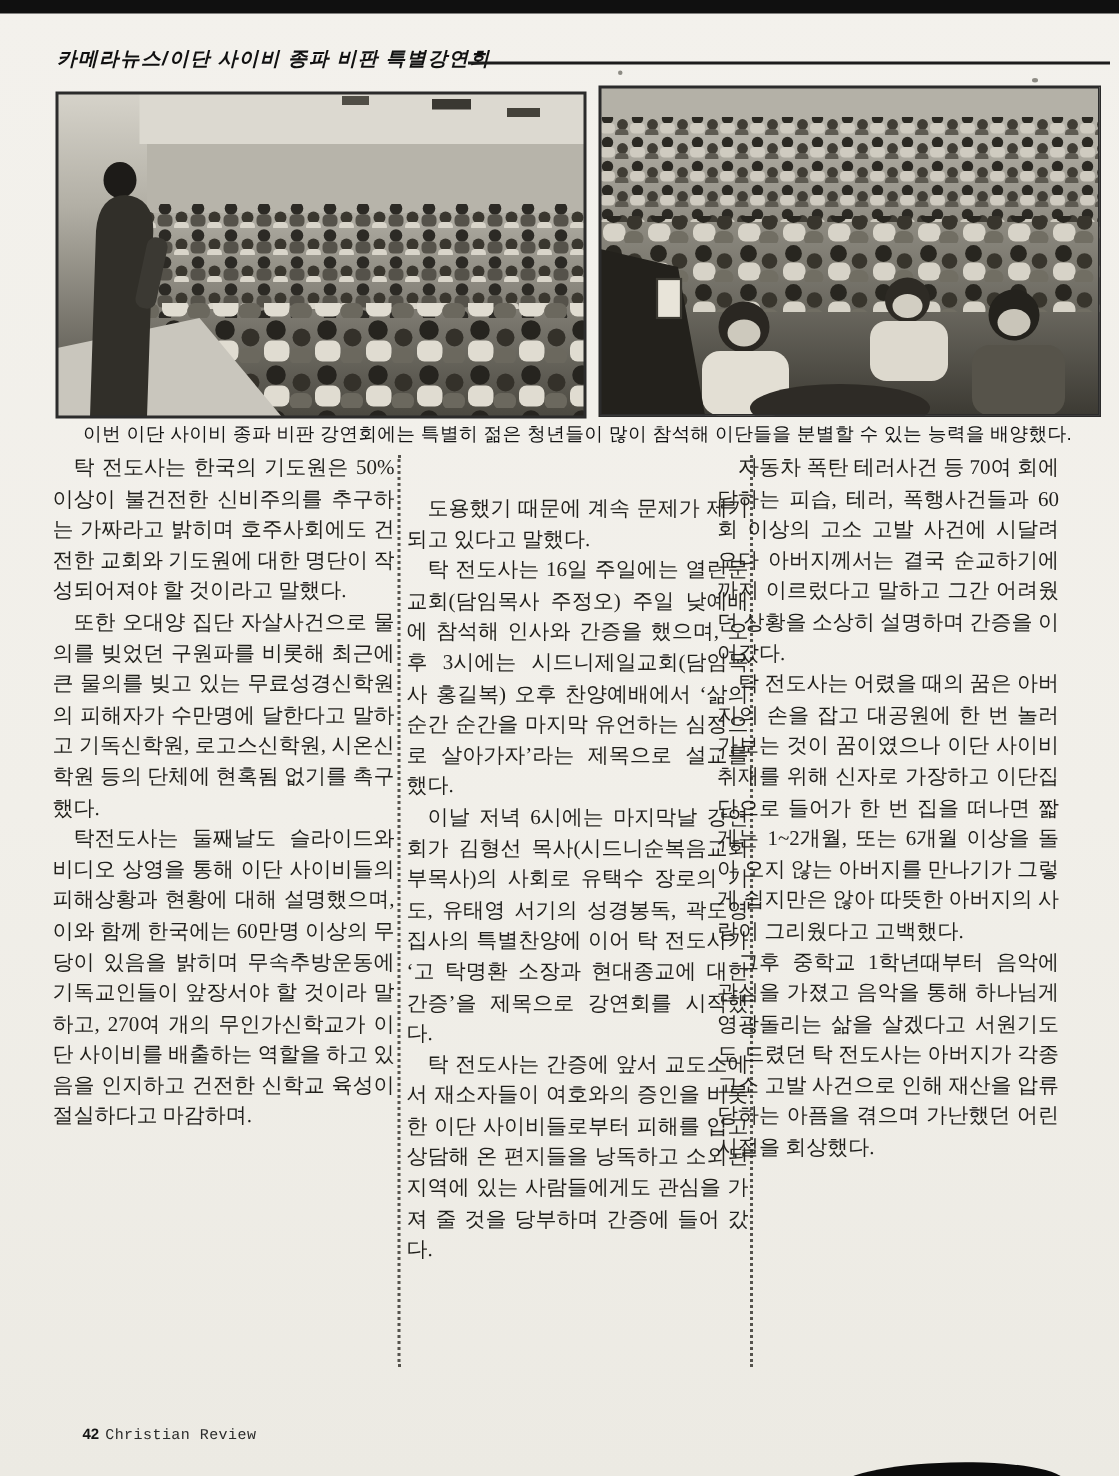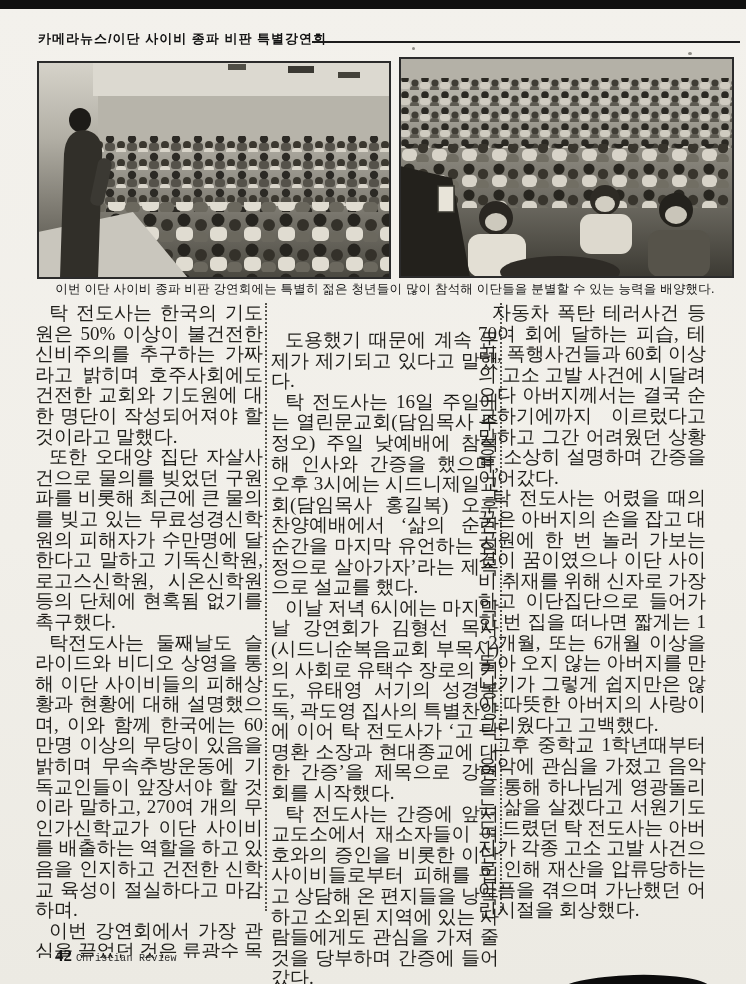--- a/index.html
+++ b/index.html
@@ -16,7 +16,7 @@
   .kicker{
     position:absolute;left:38px;top:30px;
     font-family:"Liberation Sans","DejaVu Sans",sans-serif;
-    font-weight:bold;font-size:13px;letter-spacing:1px;color:#111;
+    font-weight:bold;font-size:13px;letter-spacing:1px;color:#111;font-style:italic;
   }
   .kicker-rule{position:absolute;left:312px;top:41px;width:428px;height:2px;background:#1c1c1c;}
   .photo{position:absolute;background:#888;box-shadow:0 0 0 1px #2a2a2a;}

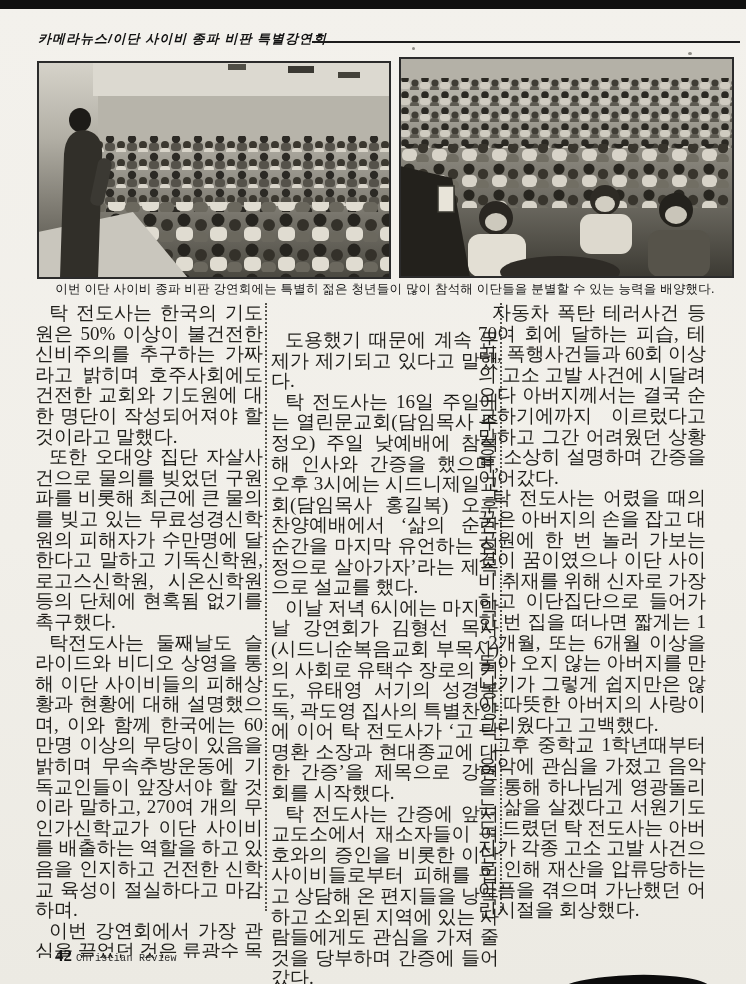--- a/index.html
+++ b/index.html
@@ -32,7 +32,7 @@
   .columns{position:absolute;left:35px;top:303px;width:700px;height:655px;}
   .col{
     position:absolute;top:0;width:228px;height:655px;overflow:hidden;
-    font-size:19px;line-height:20.6px;text-align:justify;
+    font-size:14px;line-height:20.6px;text-align:justify;
     word-break:break-all;color:#201f1b;
   }
   .col p{margin:0;text-indent:14px;}

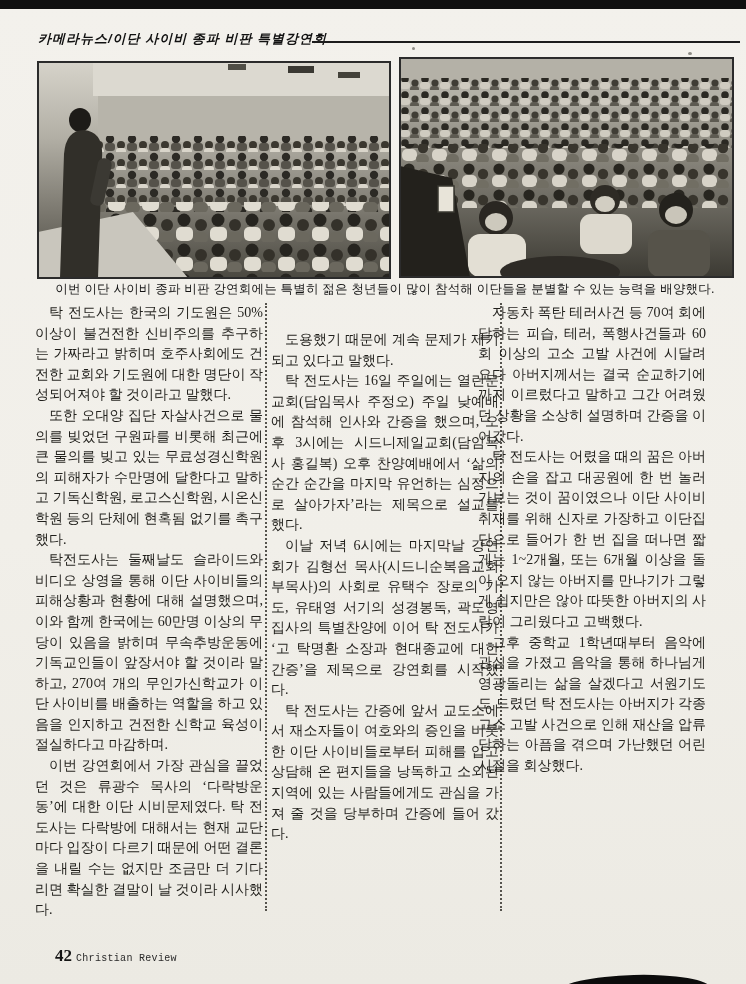--- a/index.html
+++ b/index.html
@@ -155,7 +155,6 @@
       <p>탁 전도사는 한국의 기도원은 50% 이상이 불건전한 신비주의를 추구하는 가짜라고 밝히며 호주사회에도 건전한 교회와 기도원에 대한 명단이 작성되어져야 할 것이라고 말했다.</p>
       <p>또한 오대양 집단 자살사건으로 물의를 빚었던 구원파를 비롯해 최근에 큰 물의를 빚고 있는 무료성경신학원의 피해자가 수만명에 달한다고 말하고 기독신학원, 로고스신학원, 시온신학원 등의 단체에 현혹됨 없기를 촉구했다.</p>
       <p>탁전도사는 둘째날도 슬라이드와 비디오 상영을 통해 이단 사이비들의 피해상황과 현황에 대해 설명했으며, 이와 함께 한국에는 60만명 이상의 무당이 있음을 밝히며 무속추방운동에 기독교인들이 앞장서야 할 것이라 말하고, 270여 개의 무인가신학교가 이단 사이비를 배출하는 역할을 하고 있음을 인지하고 건전한 신학교 육성이 절실하다고 마감하며.</p>
-      <p>이번 강연회에서 가장 관심을 끌었던 것은 류광수 목사의 ‘다락방운동’에 대한 이단 시비문제였다. 탁 전도사는 다락방에 대해서는 현재 교단마다 입장이 다르기 때문에 어떤 결론을 내릴 수는 없지만 조금만 더 기다리면 확실한 결말이 날 것이라 시사했다.</p>
 
     </div>
     <div class="divider divider-1"></div>

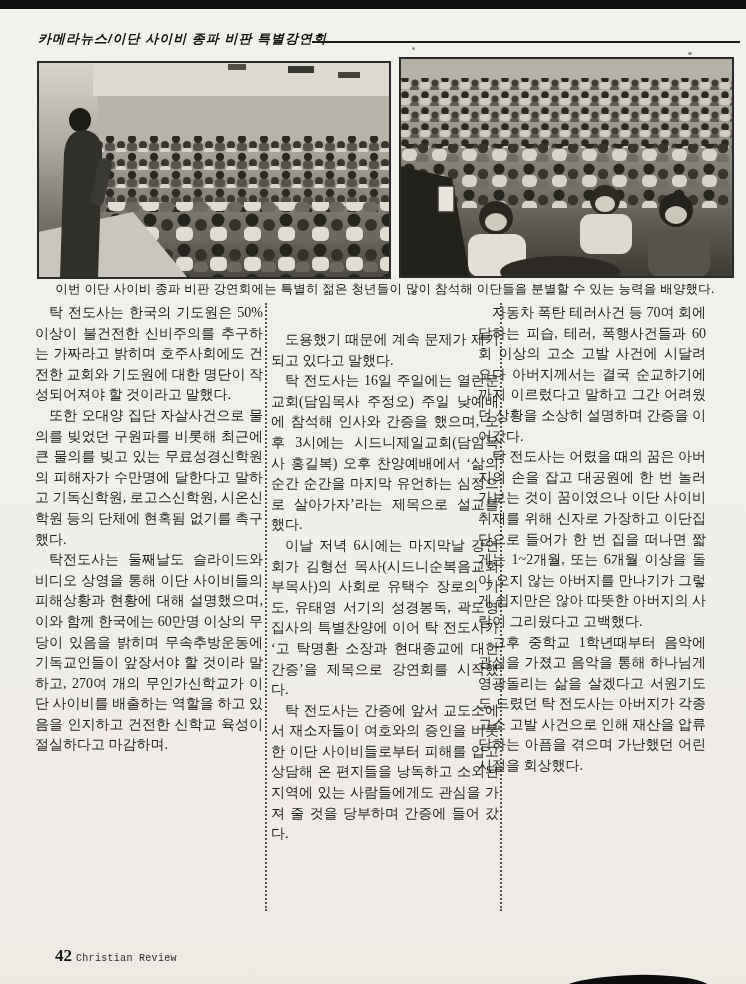--- a/index.html
+++ b/index.html
@@ -44,8 +44,8 @@
   .divider-2{left:465px;}
   .footer{position:absolute;left:55px;top:946px;white-space:nowrap;}
   .footer .pageno{
-    font-family:Liberation Serif, serif;
-    font-weight:bold;font-size:17px;color:#151515;
+    font-family:Liberation Sans, sans-serif;
+    font-weight:bold;font-size:10px;color:#151515;
   }
   .footer .mag{
     font-family:Liberation Mono, monospace;

